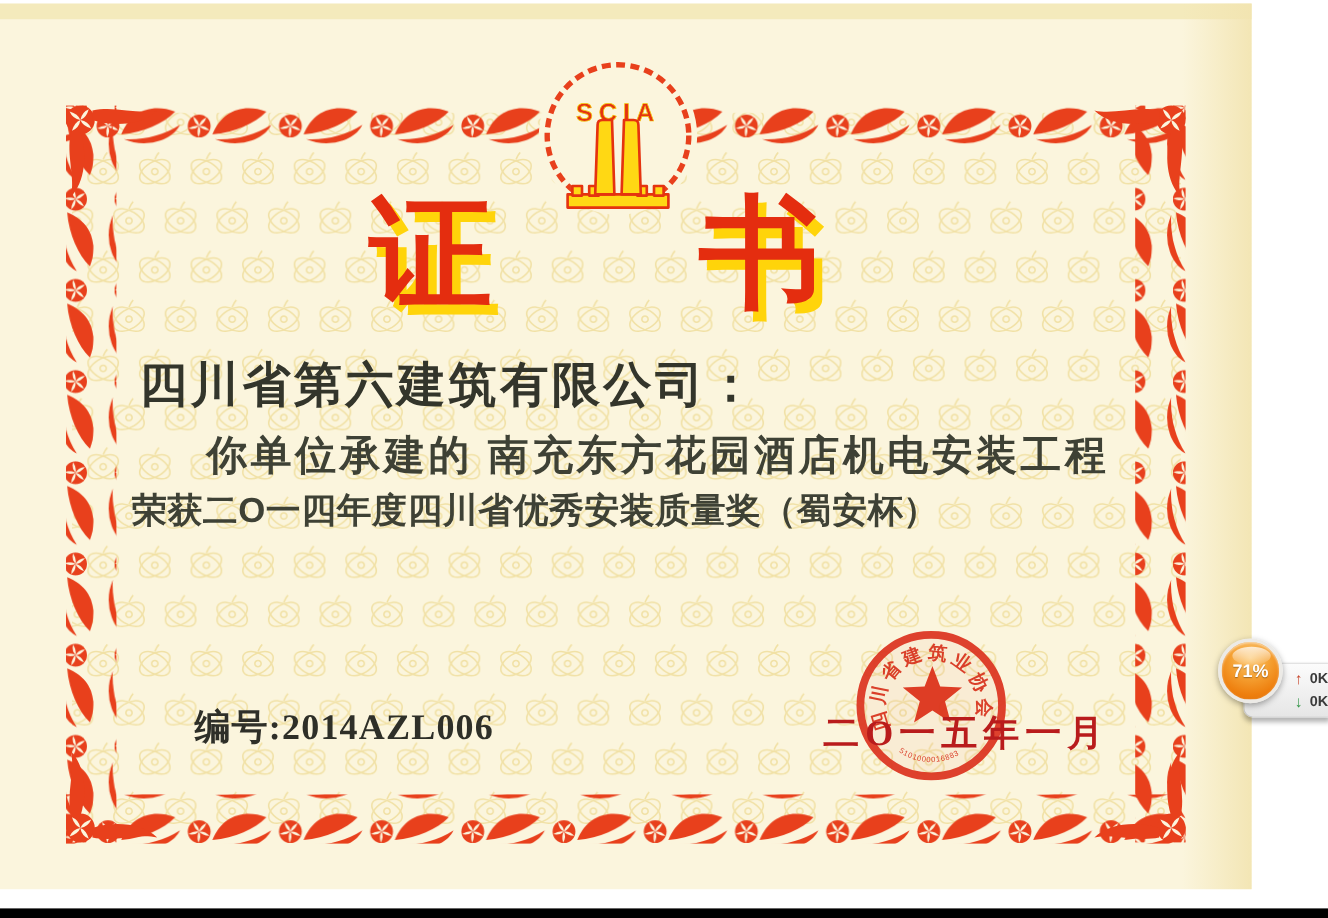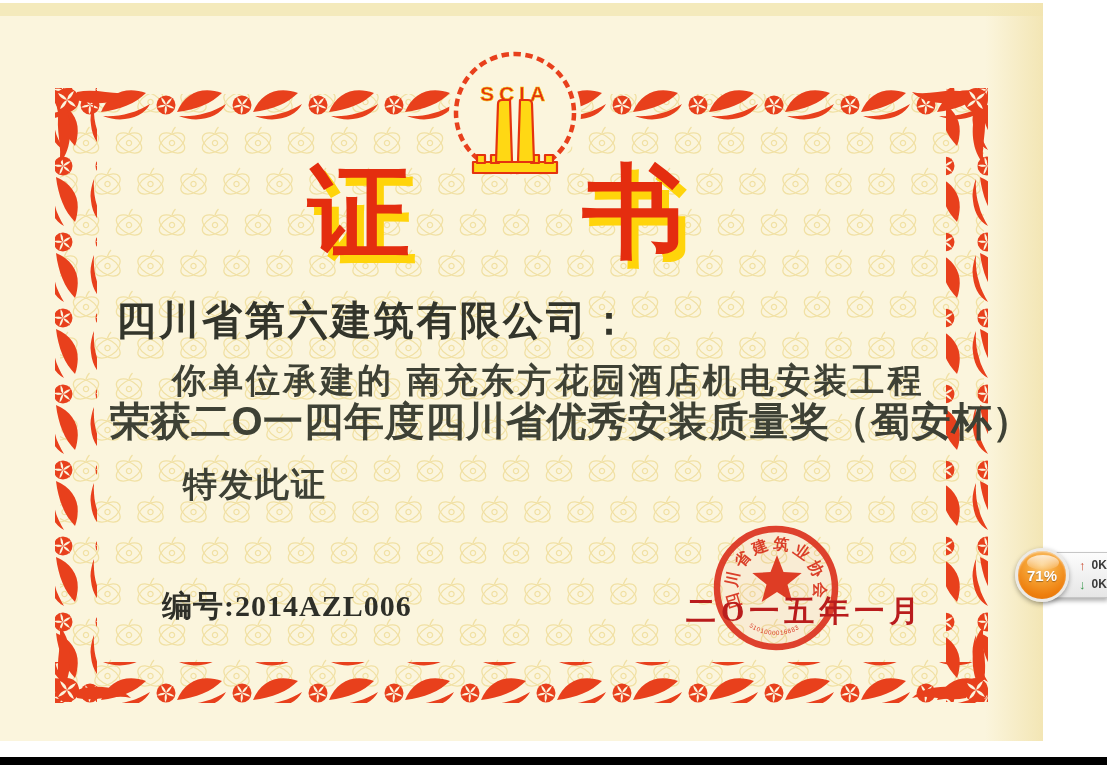--- a/index.html
+++ b/index.html
@@ -16,7 +16,7 @@
   .bodyline{font-family:"Liberation Sans",sans-serif;font-weight:600;color:#3E4135;
     white-space:nowrap;line-height:1.2;}
   .body1{left:172px;top:360px;font-size:34px;letter-spacing:3px;}
-  .body2{left:110px;top:397px;font-size:40px;letter-spacing:0.5px;}
+  .body2{left:110px;top:409px;font-size:29px;letter-spacing:0.5px;}
   .body3{left:183px;top:464px;font-size:34px;letter-spacing:2px;}
   .serial{left:162px;top:586px;font-family:"Liberation Serif",serif;font-weight:700;
     font-size:30px;color:#2E2F28;letter-spacing:1px;white-space:nowrap;text-align:right;}

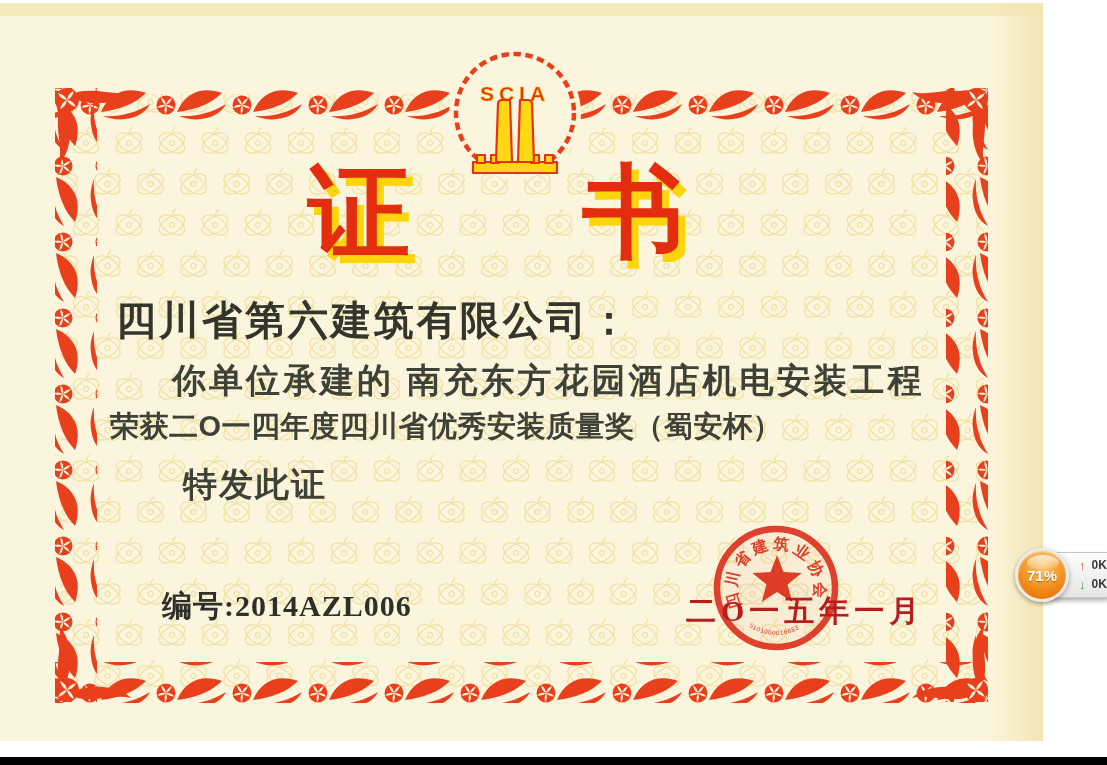--- a/index.html
+++ b/index.html
@@ -167,7 +167,6 @@
 
   <div class="abs recipient">四川省第六建筑有限公司：</div>
   <div class="abs bodyline body2">荣获二O一四年度四川省优秀安装质量奖（蜀安杯）</div>
-  <div class="abs bodyline body3">特发此证</div>
 
   <div class="abs serial">编号:2014AZL006</div>
 

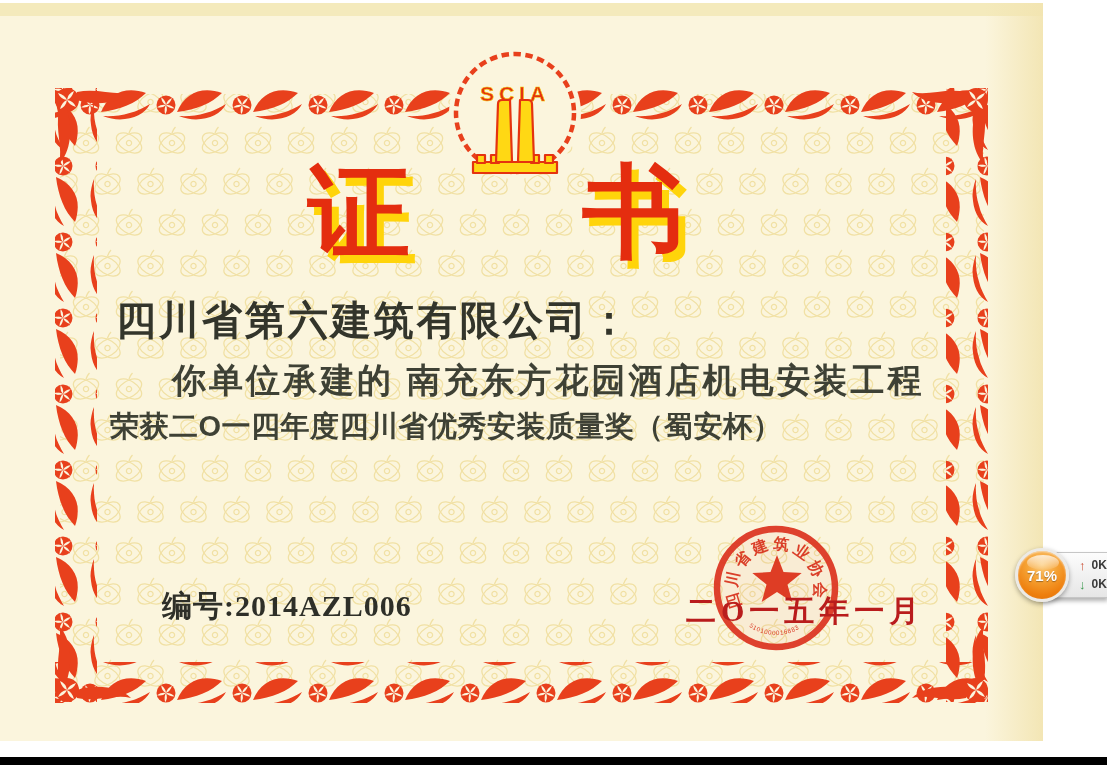--- a/index.html
+++ b/index.html
@@ -33,7 +33,7 @@
   .arrow{font-size:13px;font-weight:bold;line-height:1;}
   .arrow.up{color:#C94A30;} .arrow.down{color:#38984C;}
   .speed-val{font-size:12px;font-weight:700;color:#3A3A3A;}
-  .widget-ball{left:1015px;top:548px;width:54px;height:54px;border-radius:50%;
+  .widget-ball{left:1015px;top:532px;width:54px;height:54px;border-radius:50%;
     background:radial-gradient(circle at 50% 28%, #FCCB7A 0%, #F5A133 38%, #EE7F0E 72%, #DE6C05 100%);
     border:3px solid #ECEAE6;box-sizing:border-box;
     box-shadow:0 2px 5px rgba(0,0,0,0.35), inset 0 1px 2px rgba(255,255,255,0.6);

